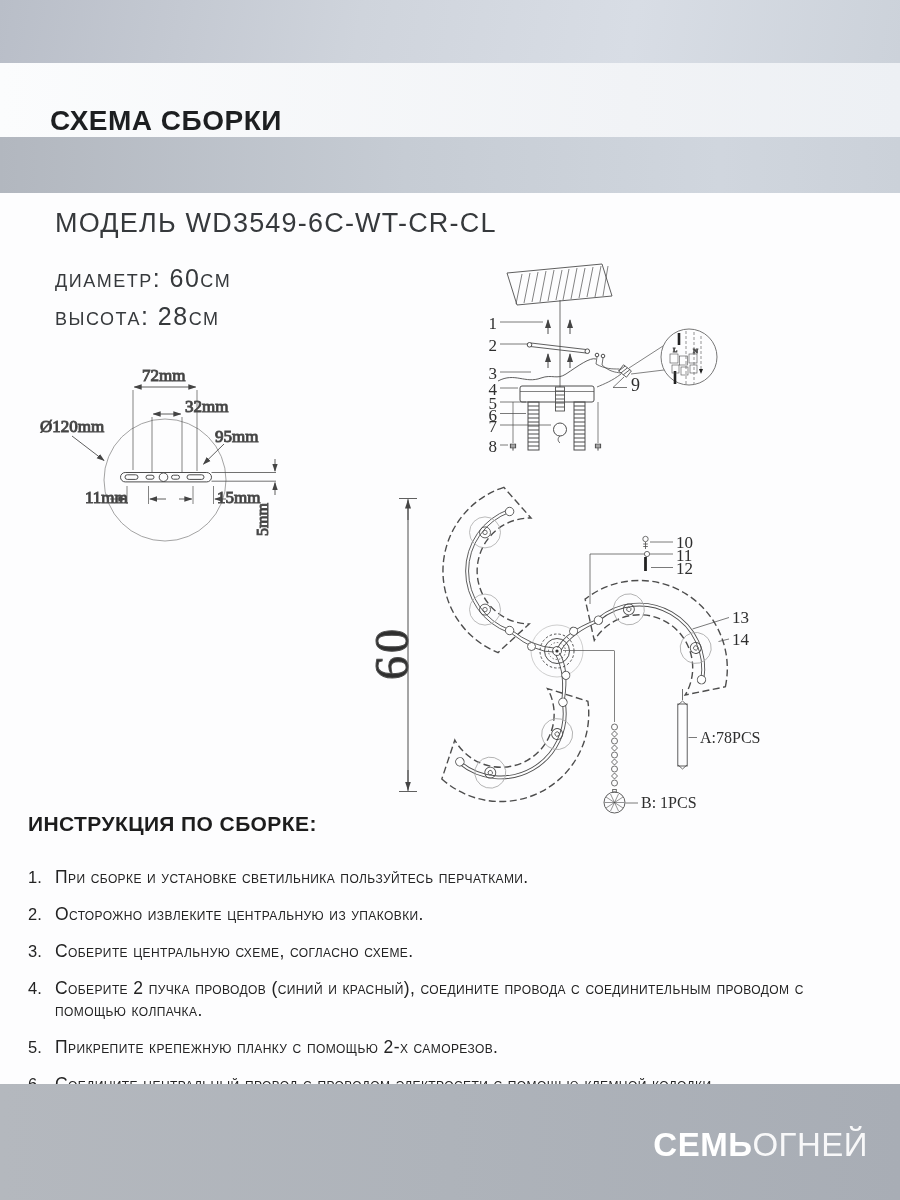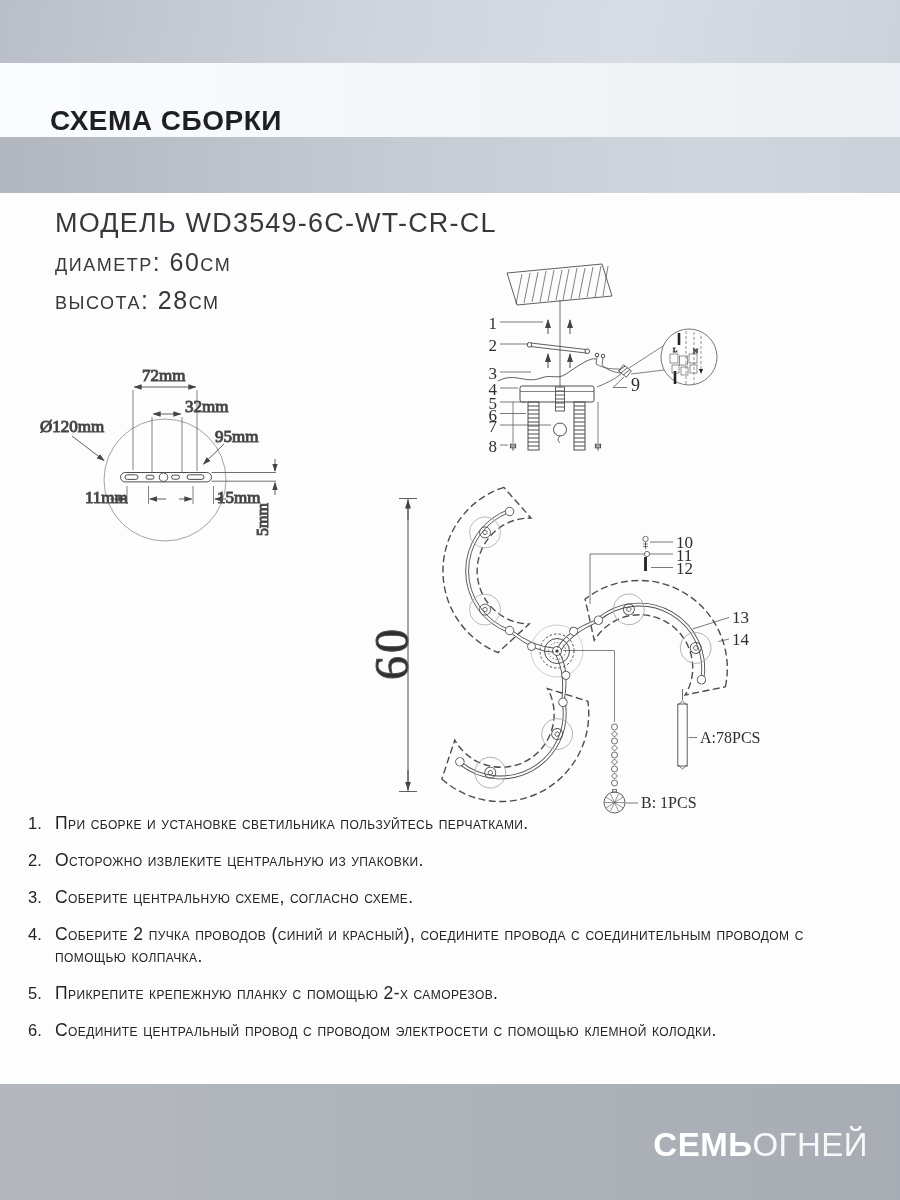--- a/index.html
+++ b/index.html
@@ -14,7 +14,7 @@
   .band-sub{position:absolute;left:0;top:137px;width:900px;height:56px;
         background:linear-gradient(90deg,#b2b7bf,#c6ccd4 45%,#d0d6de 80%,#cbd1d9);}
   .model-block{position:absolute;left:55px;top:208px;color:#36393c;}
-  .model-line1{font-size:27px;letter-spacing:1.2px;margin-bottom:4px;font-weight:500;}
+  .model-line1{font-size:27px;letter-spacing:1.2px;margin-bottom:20px;font-weight:500;}
   .model-line2{font-size:25px;font-variant:small-caps;letter-spacing:1.5px;line-height:38px;font-weight:400;}
   .drawing{position:absolute;left:0;top:190px;width:900px;height:640px;}
   .instructions{position:absolute;left:28px;top:812px;width:848px;color:#232323;}

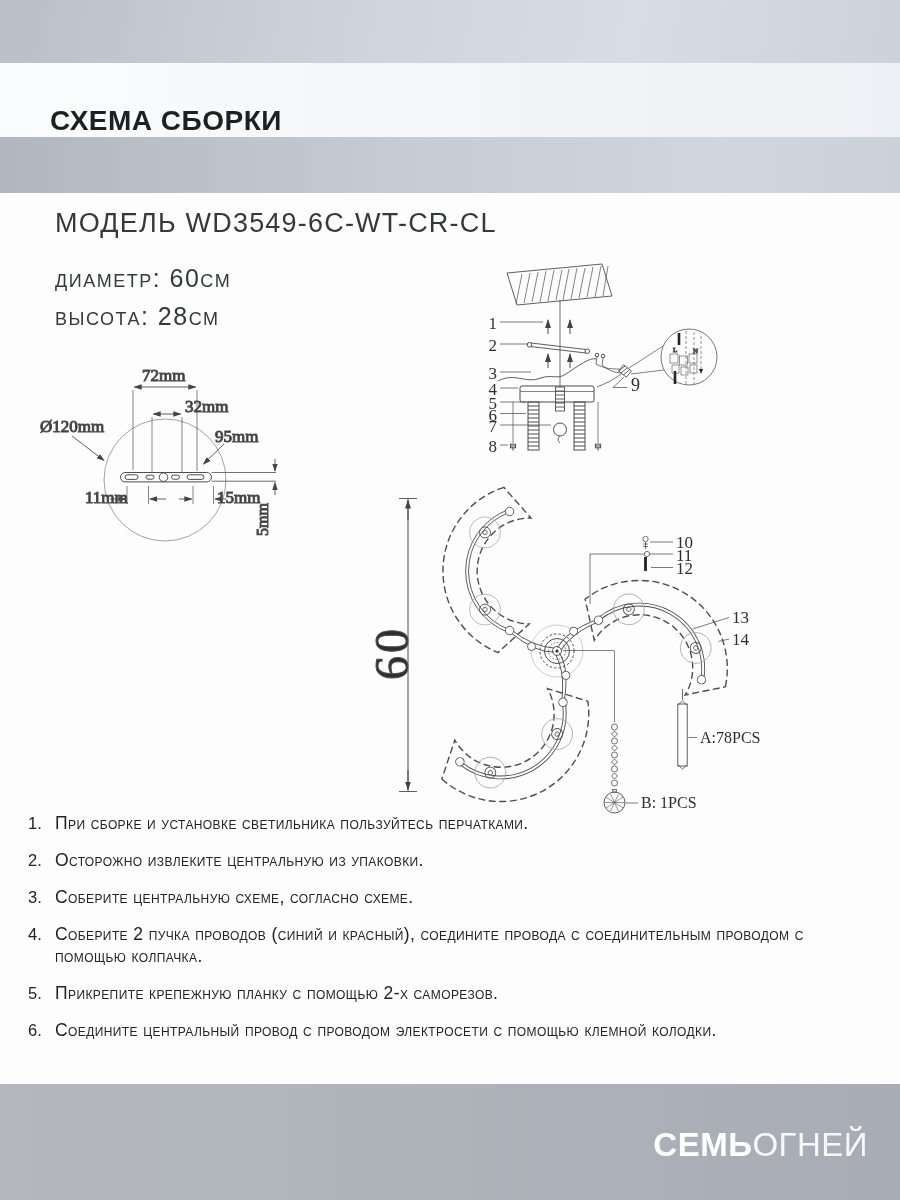--- a/index.html
+++ b/index.html
@@ -247,6 +247,7 @@
   </svg>
 
   <div class="instructions">
+    <h2>ИНСТРУКЦИЯ ПО СБОРКЕ:</h2>
     <div class="item">
       <span class="num">1.</span>
       <div class="itext">При сборке и установке светильника пользуйтесь перчатками.</div>

